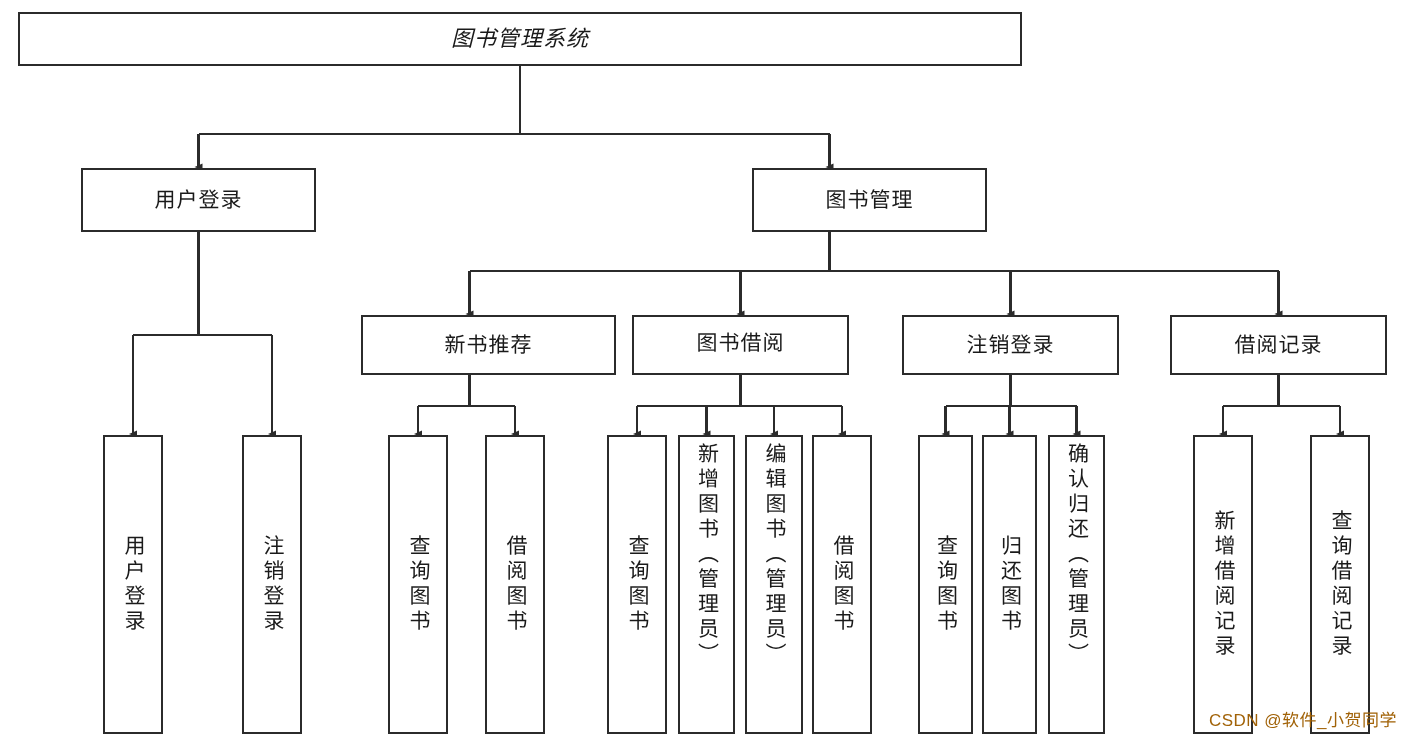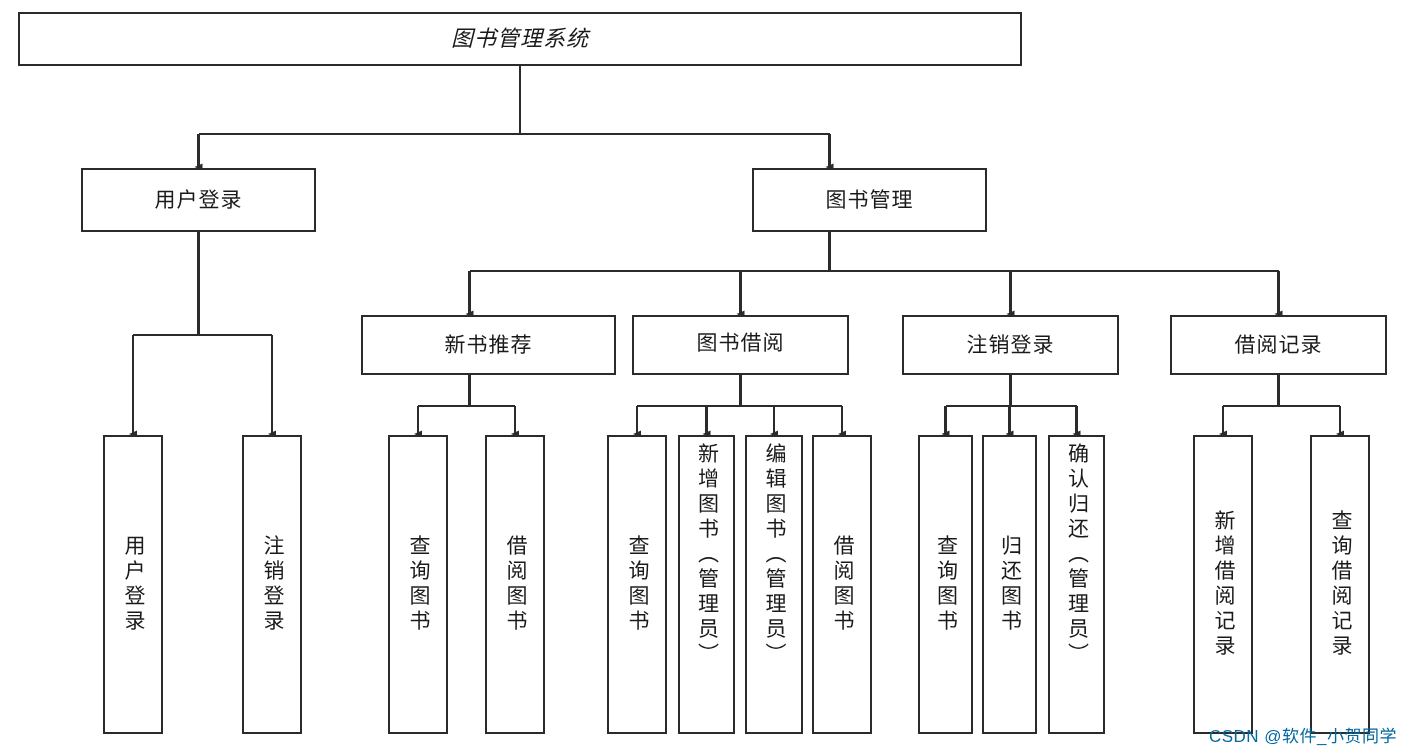--- a/index.html
+++ b/index.html
@@ -62,9 +62,9 @@
   .watermark{
     position:absolute;
     right:8px;
-    bottom:0;
+    bottom:16px;
     font-size:17px;
-    color:#0369a1;
+    color:#a16207;
     letter-spacing:0.5px;
     z-index:3;
     white-space:nowrap;

